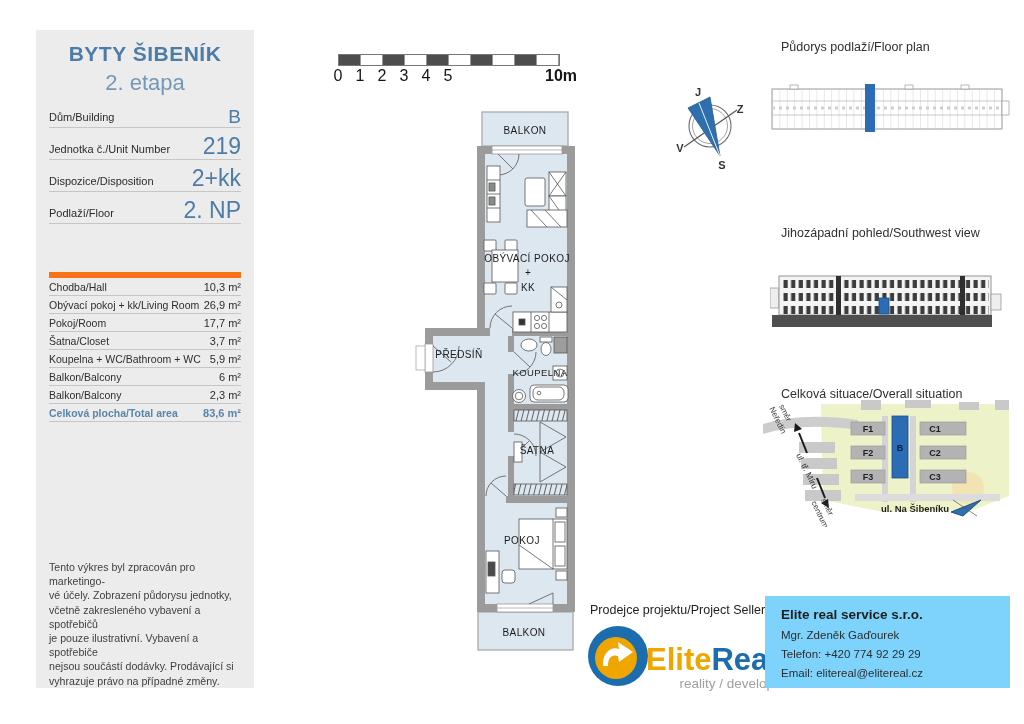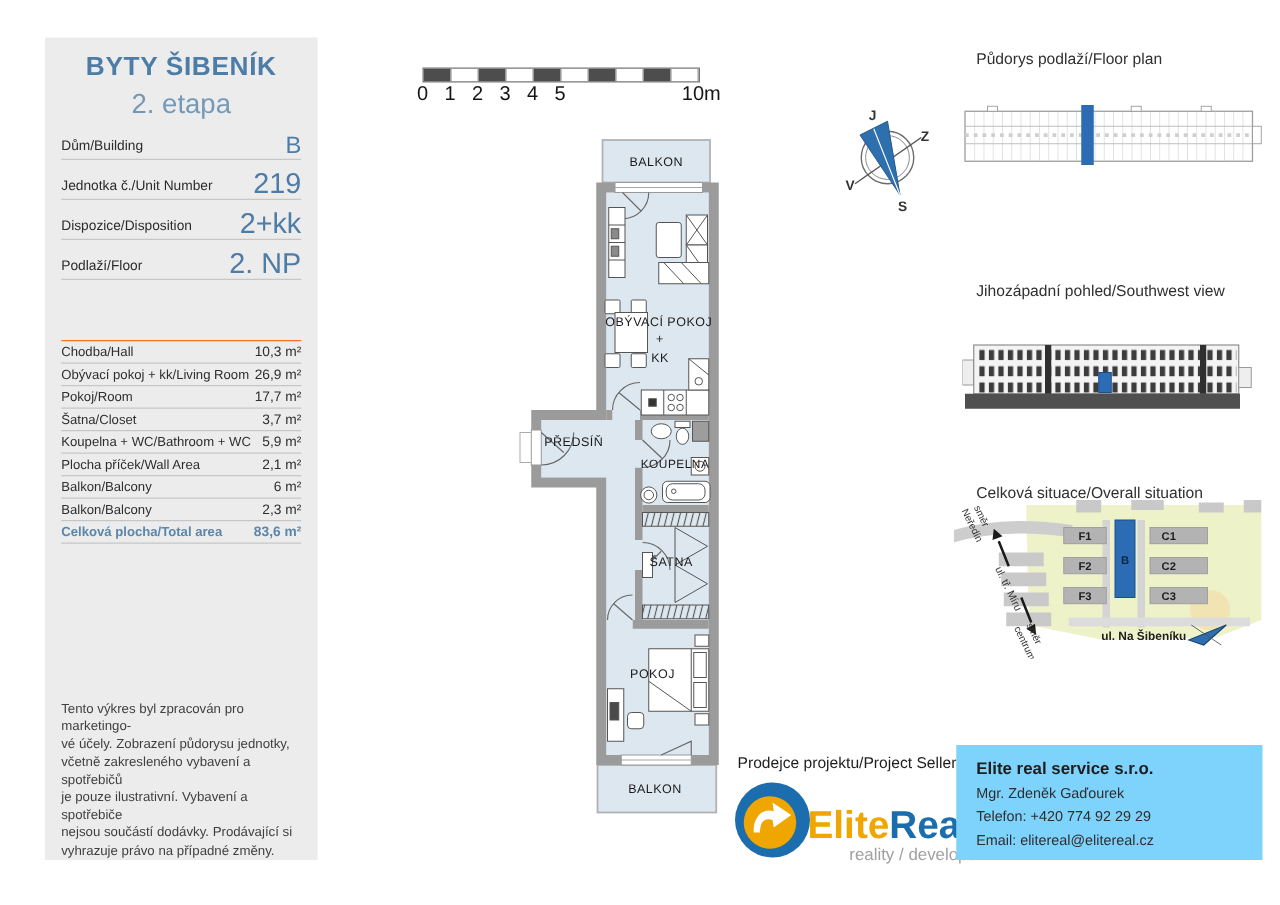--- a/index.html
+++ b/index.html
@@ -36,7 +36,7 @@
   .sb-seg{width:22px;height:100%;border-right:1px solid #999;box-sizing:border-box;}
   .sb-seg.d{background:#4d4d4d;}
   .sb-num{position:absolute;top:13px;width:18px;text-align:center;font-size:16px;color:#151515;}
-  .sb-end{position:absolute;top:13px;left:203px;width:40px;text-align:center;font-size:16px;color:#151515;}
+  .sb-end{position:absolute;top:13px;left:203px;width:40px;text-align:center;font-size:16px;color:#151515;font-weight:bold;}
 
   
   .room-lbl{position:absolute;transform:translate(-50%,-50%);font-size:10px;

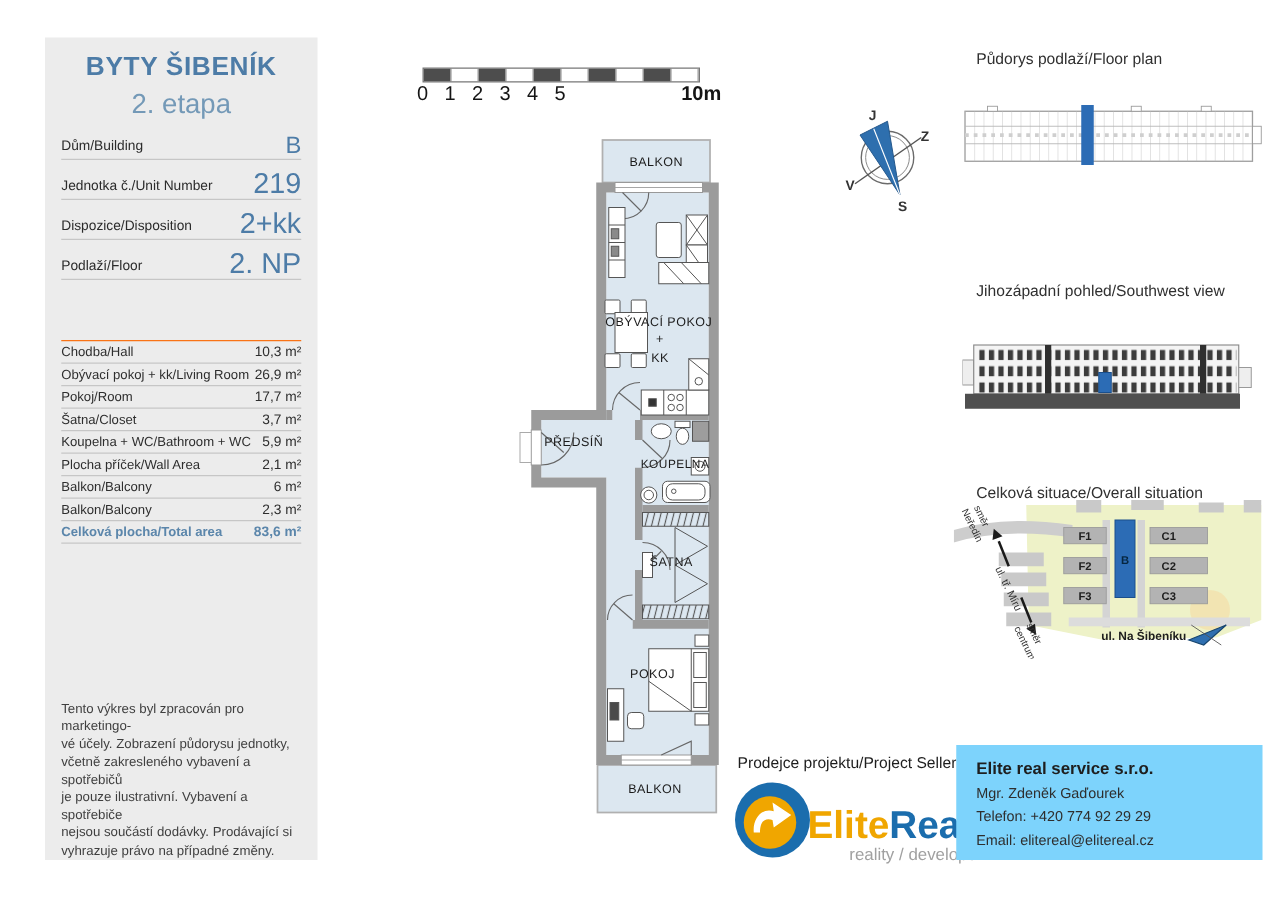--- a/index.html
+++ b/index.html
@@ -19,7 +19,7 @@
   .info-row .lbl{font-size:11px;color:#2b2b2b;padding-bottom:3px;}
   .info-row .val{color:#4d7ca7;font-size:23px;line-height:1;}
   .info-row .val.sm{font-size:19px;}
-  .area-table{position:absolute;top:242px;left:13px;right:13px;border-top:1px solid #f97316;}
+  .area-table{position:absolute;top:242px;left:13px;right:13px;border-top:6px solid #f97316;}
   .area-row{display:flex;justify-content:space-between;align-items:baseline;
             border-bottom:1px solid #c6c6c6;padding:3px 0 2px;}
   .area-row .lbl{font-size:10.5px;color:#2e2e2e;}

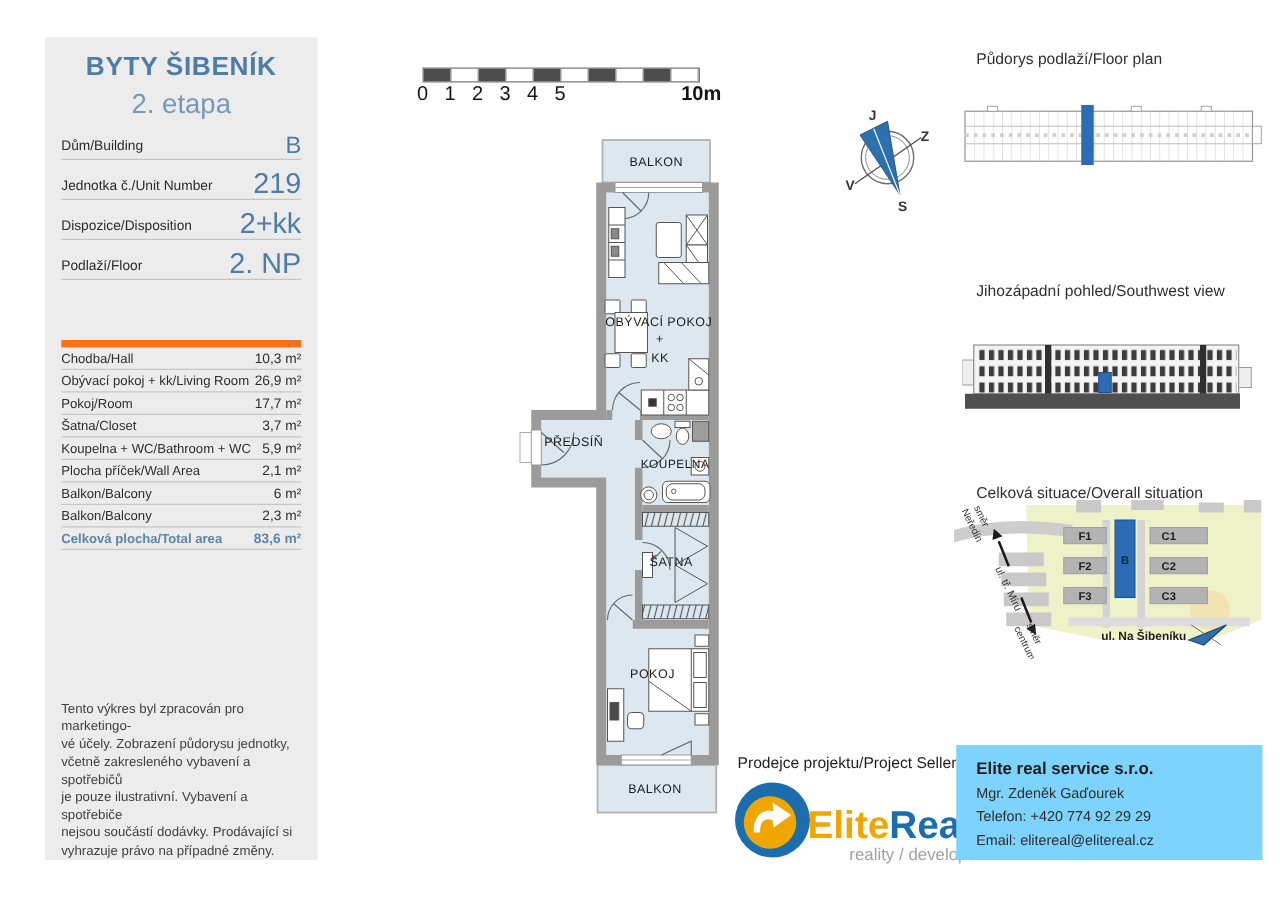--- a/index.html
+++ b/index.html
@@ -101,10 +101,6 @@
           <span class="val">5,9 m²</span>
         </div>
       <div class="area-row">
-          <span class="lbl">Plocha příček/Wall Area</span>
-          <span class="val">2,1 m²</span>
-        </div>
-      <div class="area-row">
           <span class="lbl">Balkon/Balcony</span>
           <span class="val">6 m²</span>
         </div>

